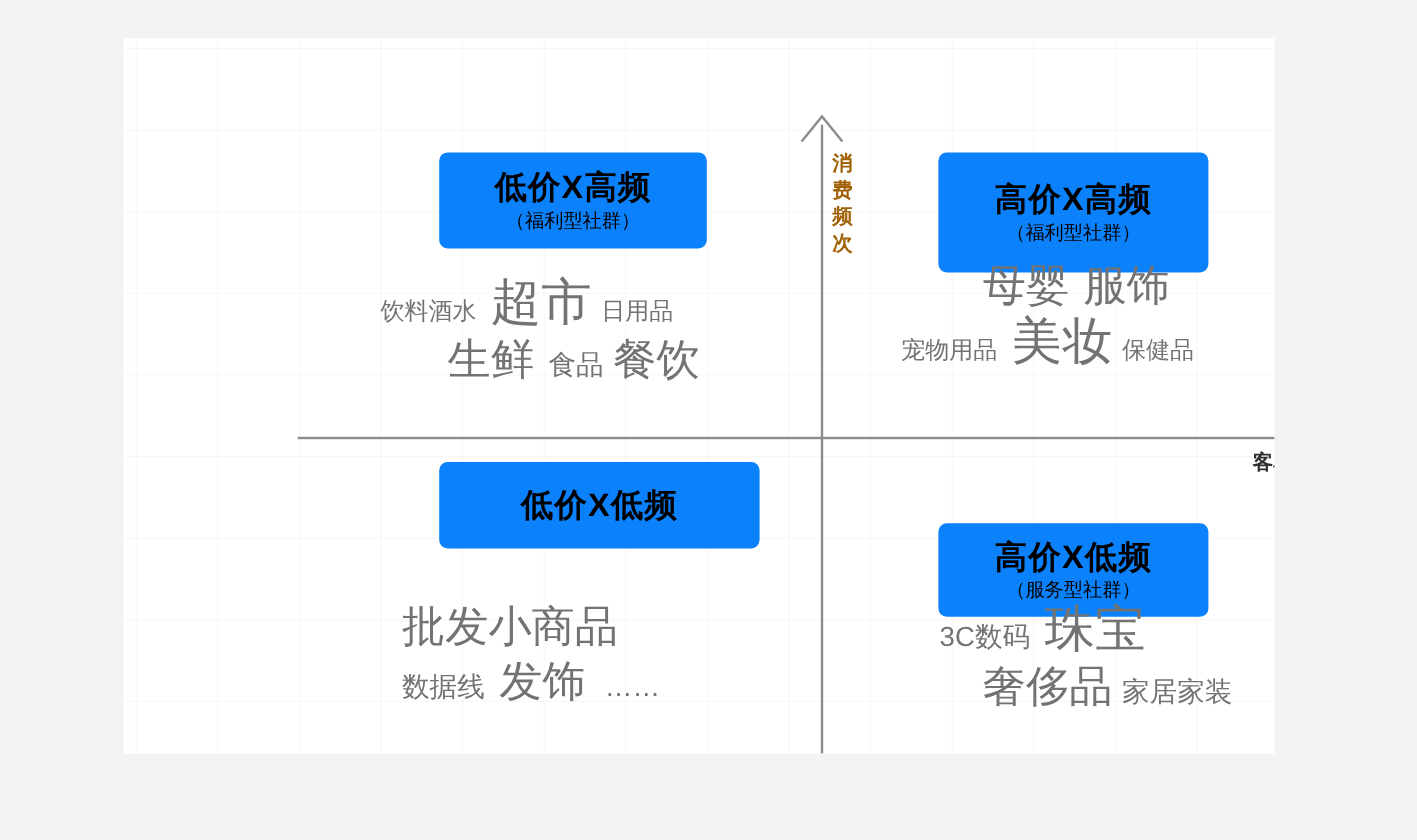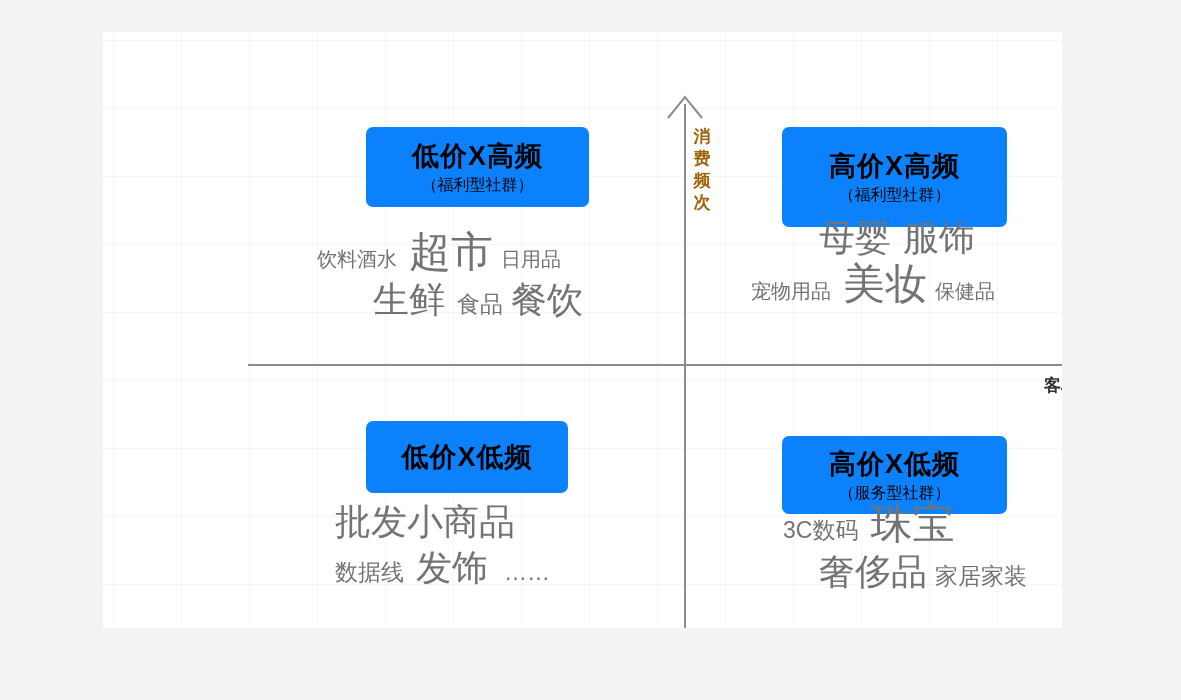--- a/index.html
+++ b/index.html
@@ -122,7 +122,7 @@
 
   #badge-tl { left: 263px; top:  95px; width: 223px; height: 80px; }
   #badge-tr { left: 679px; top:  95px; width: 225px; height: 100px; }
-  #badge-bl { left: 263px; top: 389px; width: 202px; height: 72px; }
+  #badge-bl { left: 263px; top: 353px; width: 267px; height: 72px; }
   #badge-br { left: 679px; top: 368px; width: 225px; height: 78px; margin-top: 36px; }
 
   

